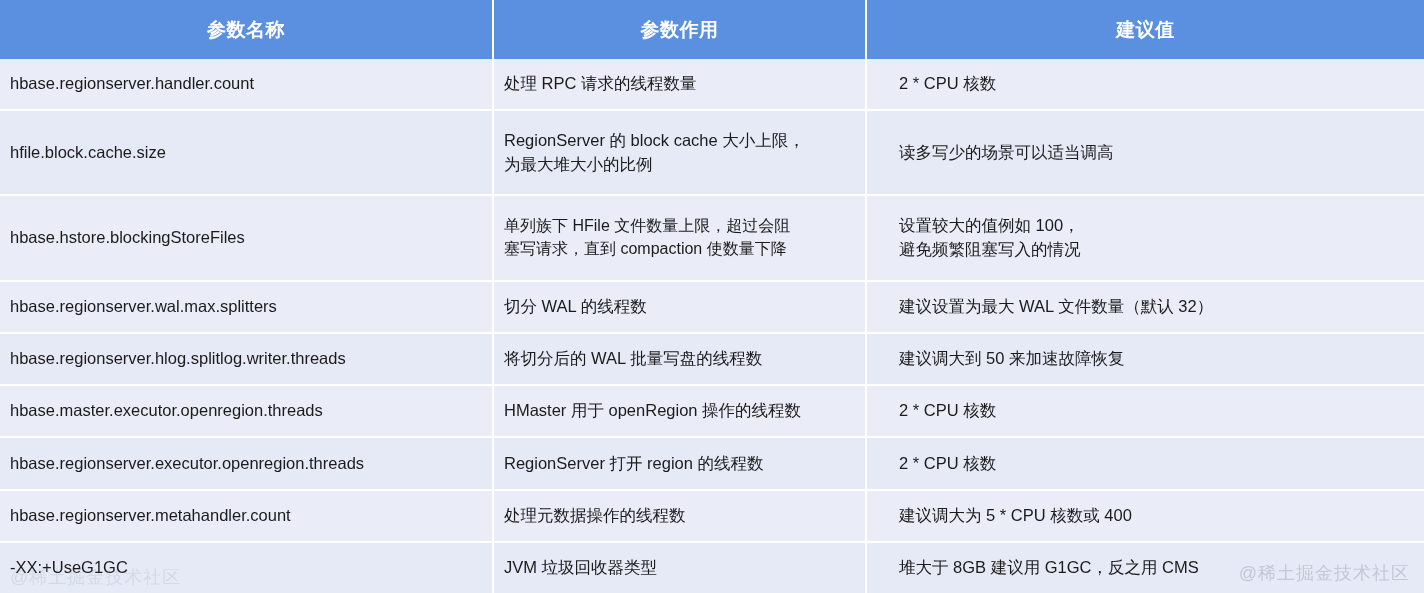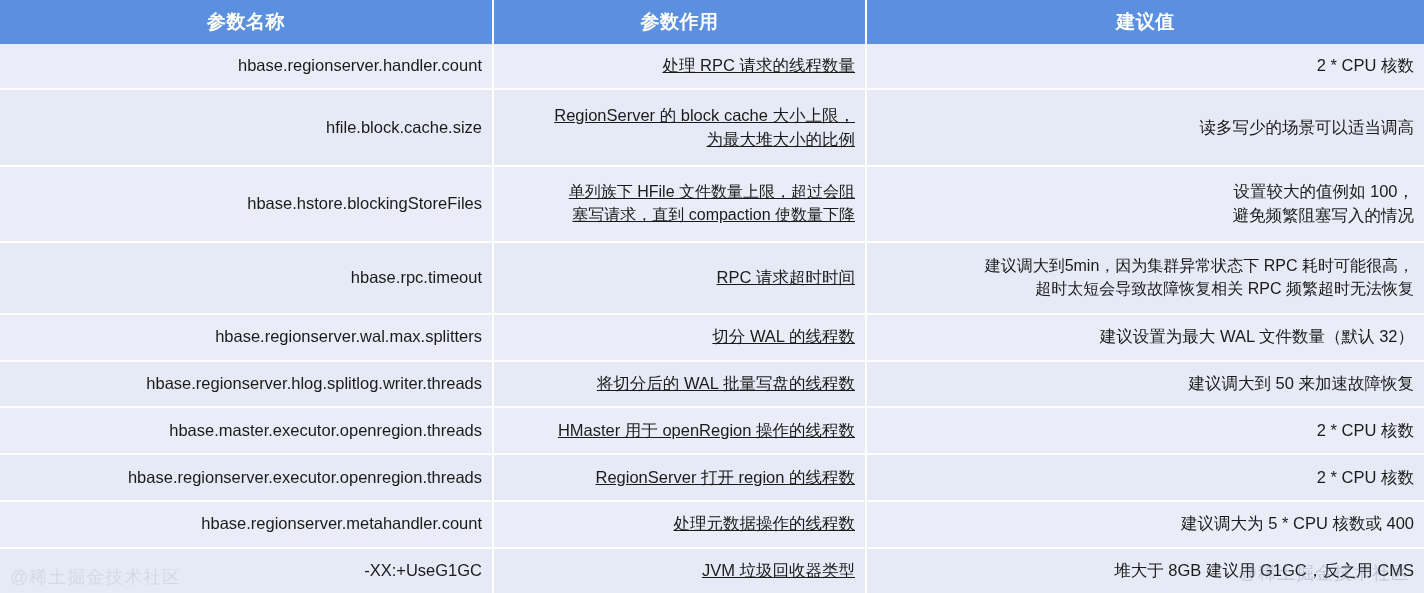--- a/index.html
+++ b/index.html
@@ -32,7 +32,7 @@
   col.c3 { width: 558px; }
 
   
-  thead tr { height: 44px; }
+  thead tr { height: 59px; }
 
   th.head-cell {
     background: #5b8fdf;

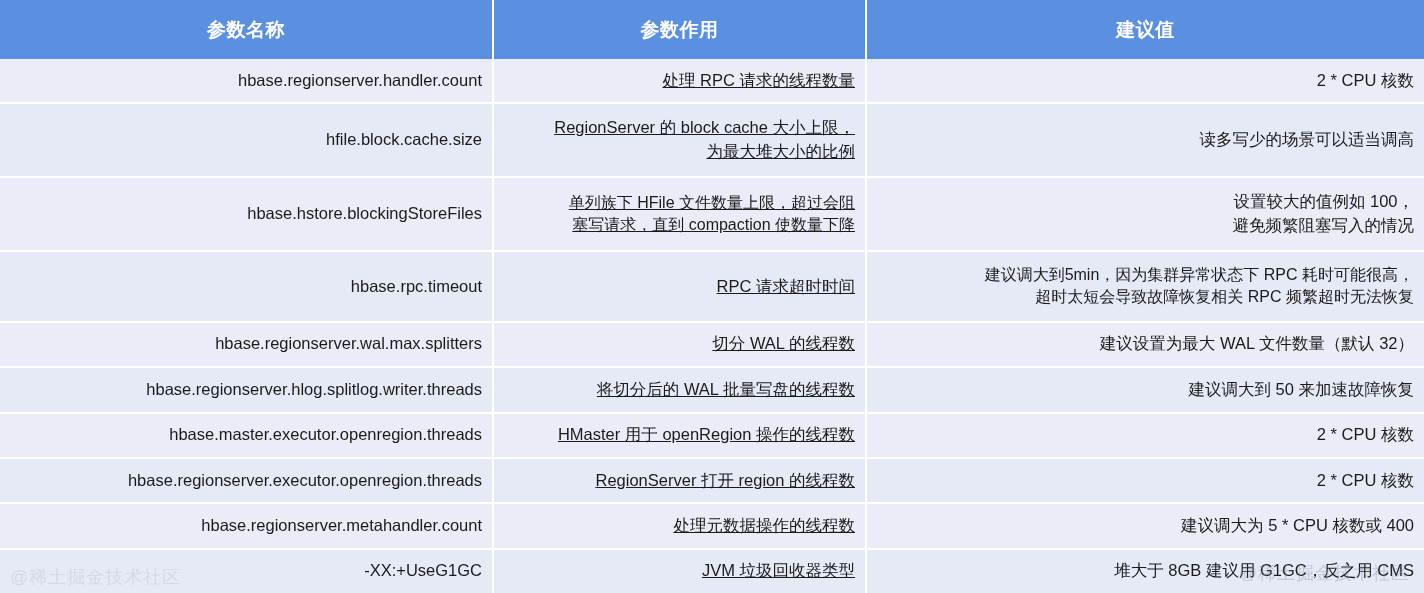--- a/index.html
+++ b/index.html
@@ -49,7 +49,7 @@
 
   
   td.body-cell {
-    text-align: right;
+    text-align: left;
     vertical-align: middle;
     color: #1b1b1b;
     font-size: 16.5px;

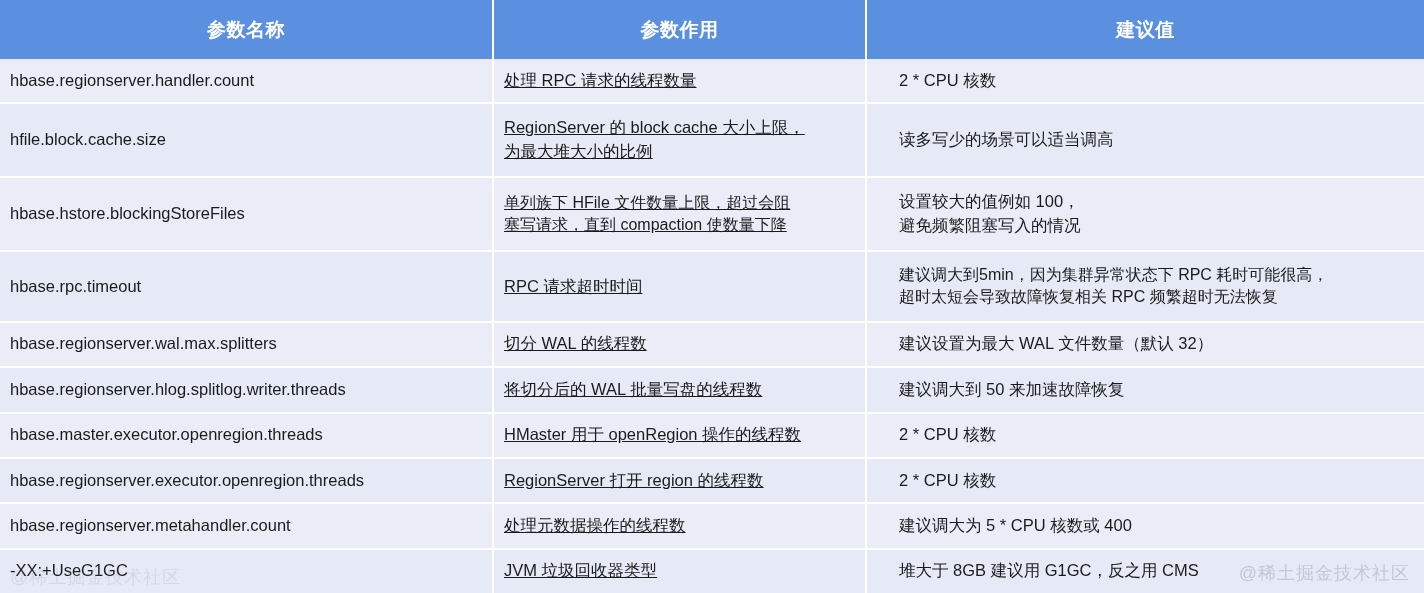--- a/index.html
+++ b/index.html
@@ -69,7 +69,7 @@
 
   
   td.cell-name { font-size: 16.5px; }
-  td.cell-desc { font-size: 16.5px; text-decoration: underline; }
+  td.cell-desc { font-size: 16.5px; }
   td.cell-value { font-size: 16.5px; padding-left: 32px; }
 
   

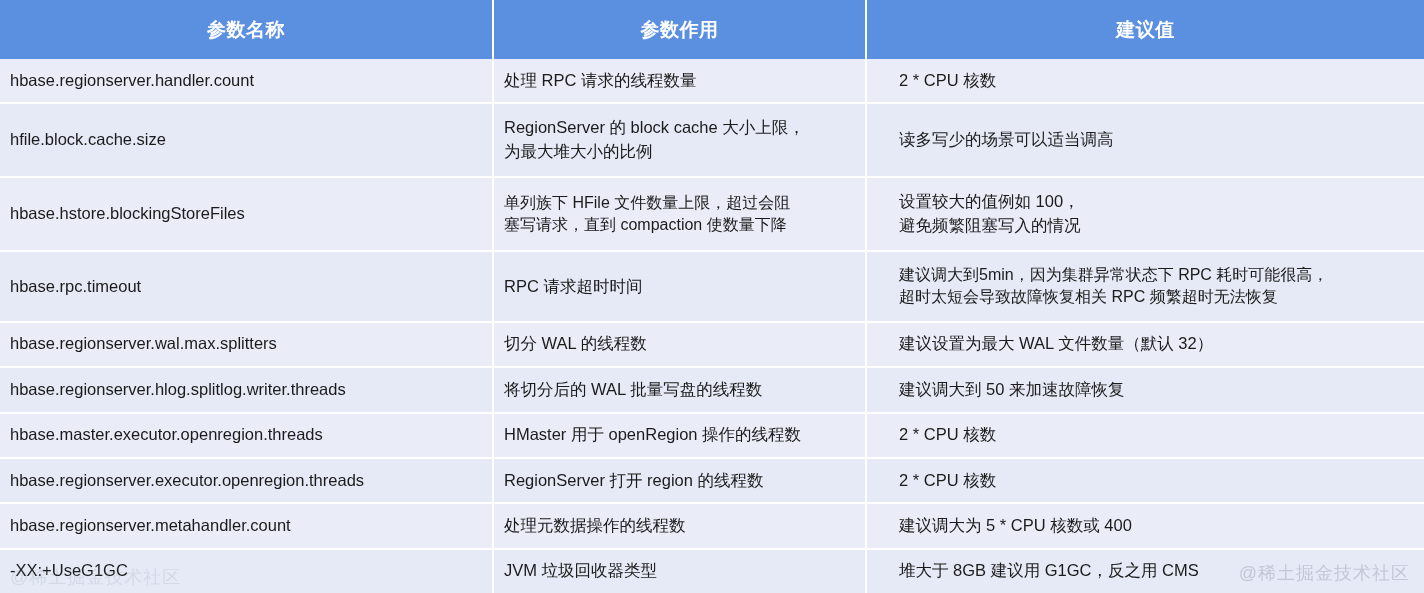--- a/index.html
+++ b/index.html
@@ -131,12 +131,6 @@
 避免频繁阻塞写入的情况</td>
       </tr>
 
-      <tr class="row-even">
-        <td class="body-cell cell-name">hbase.rpc.timeout</td>
-        <td class="body-cell cell-desc">RPC 请求超时时间</td>
-        <td class="body-cell cell-value tight">建议调大到5min，因为集群异常状态下 RPC 耗时可能很高，
-超时太短会导致故障恢复相关 RPC 频繁超时无法恢复</td>
-      </tr>
 
       <tr class="row-odd">
         <td class="body-cell cell-name">hbase.regionserver.wal.max.splitters</td>

